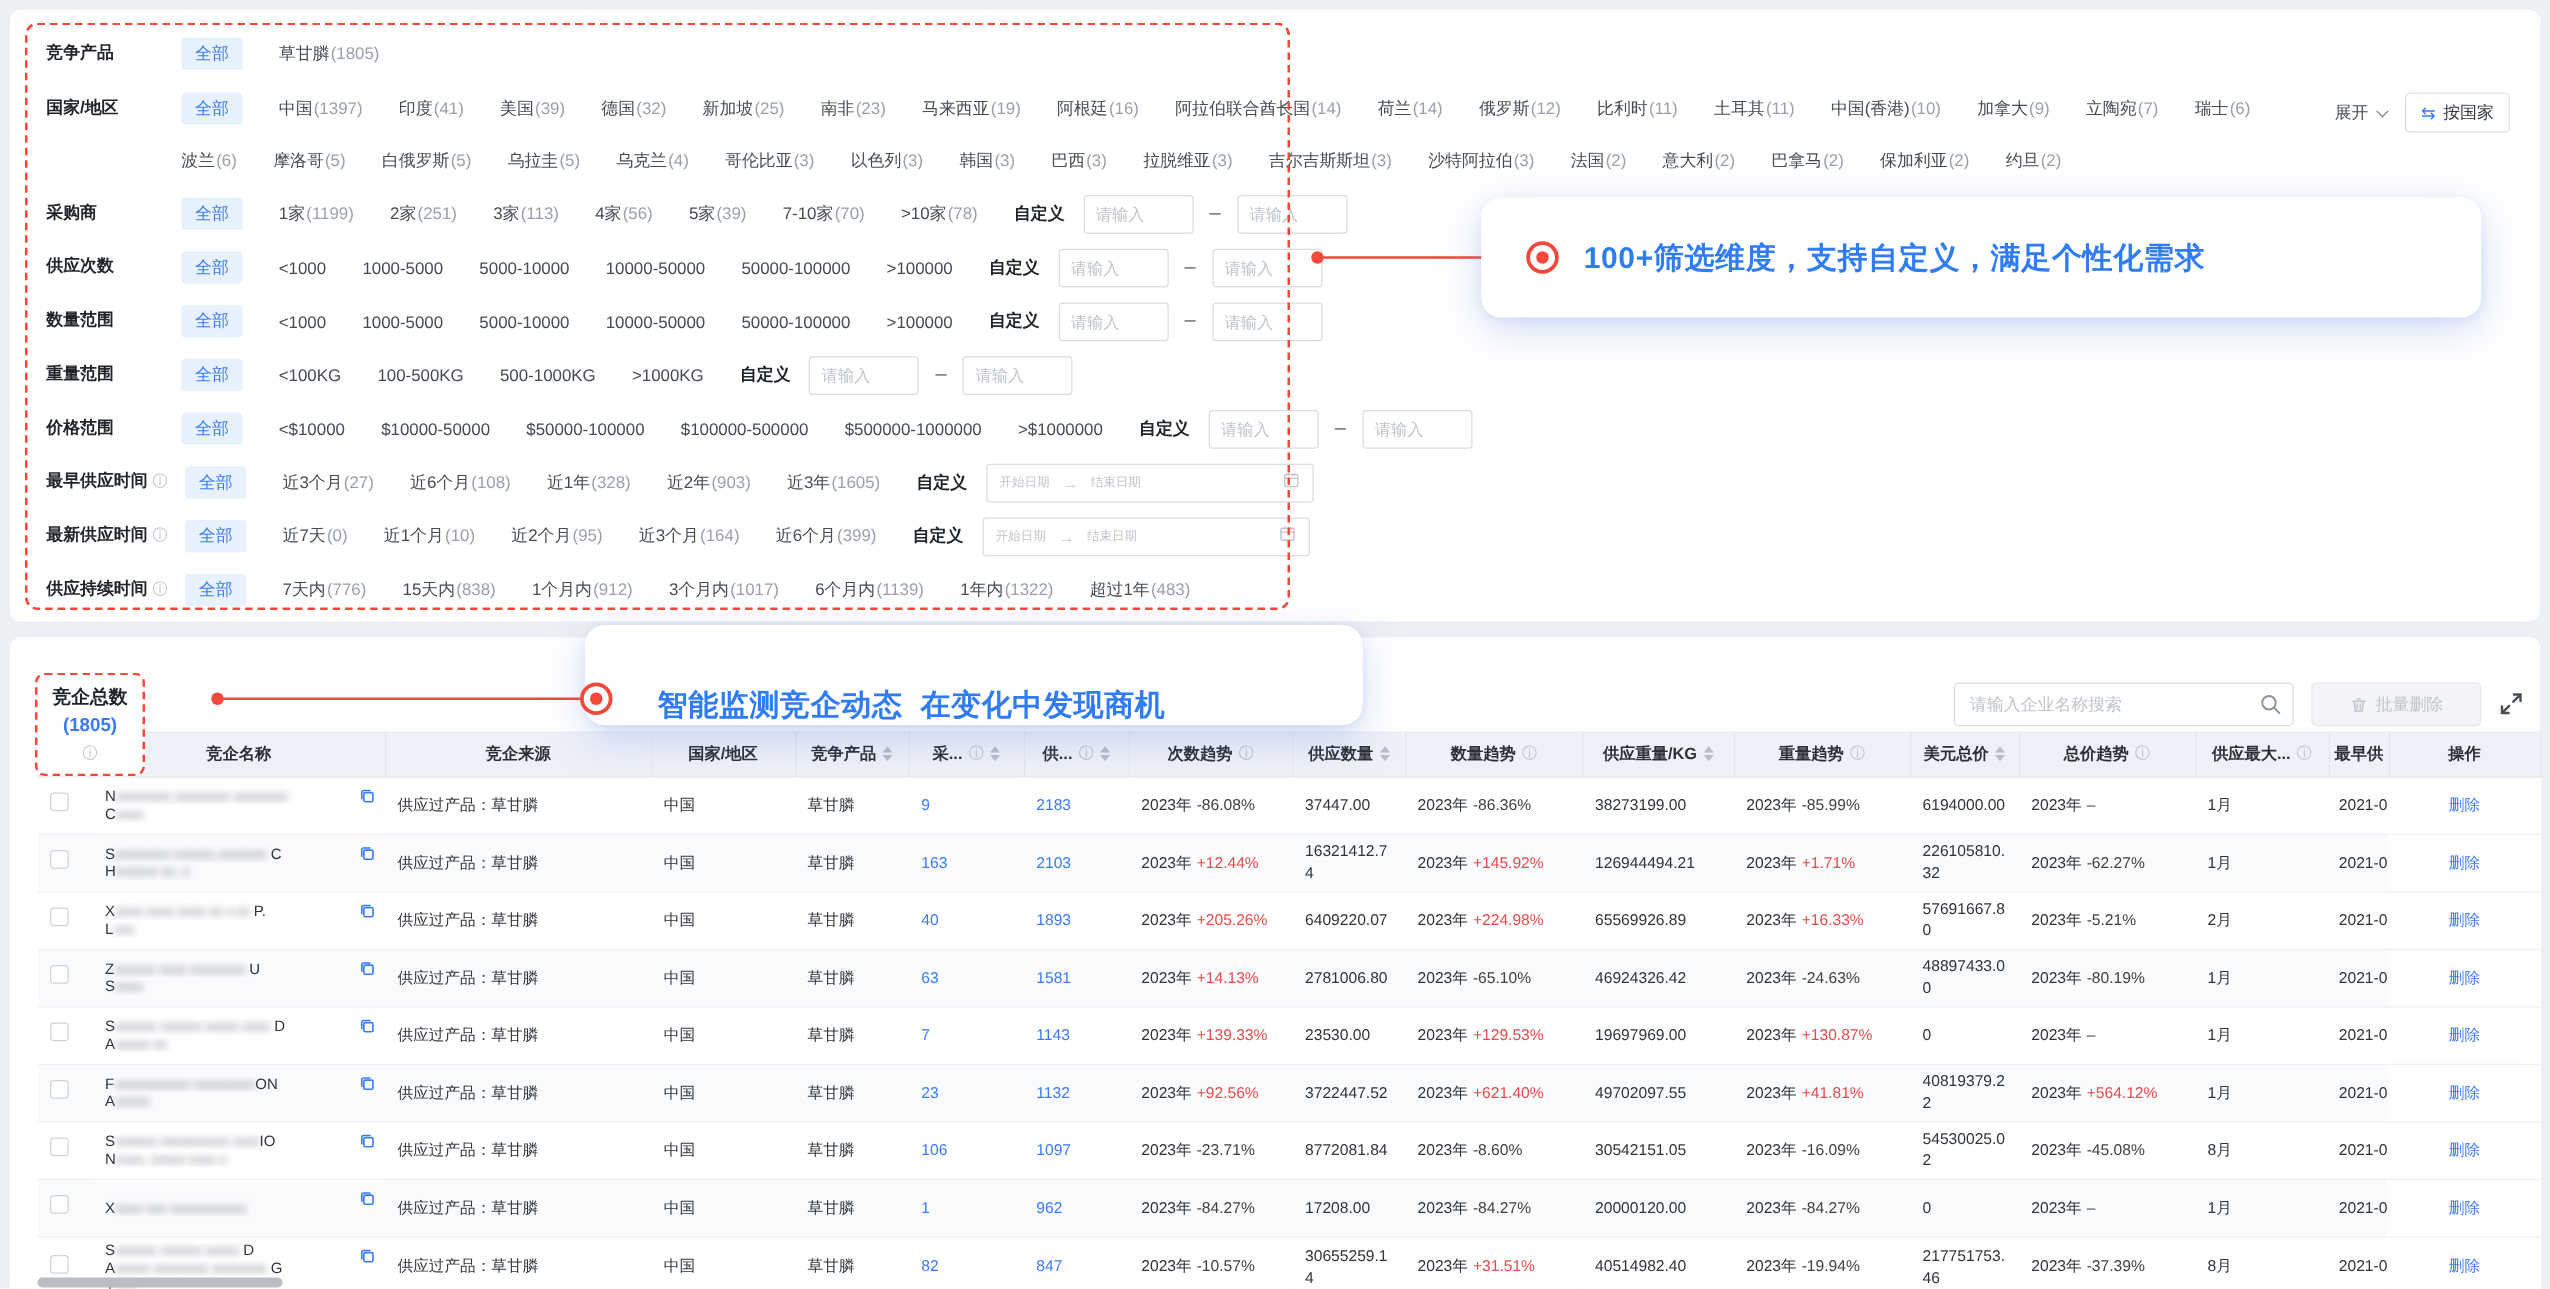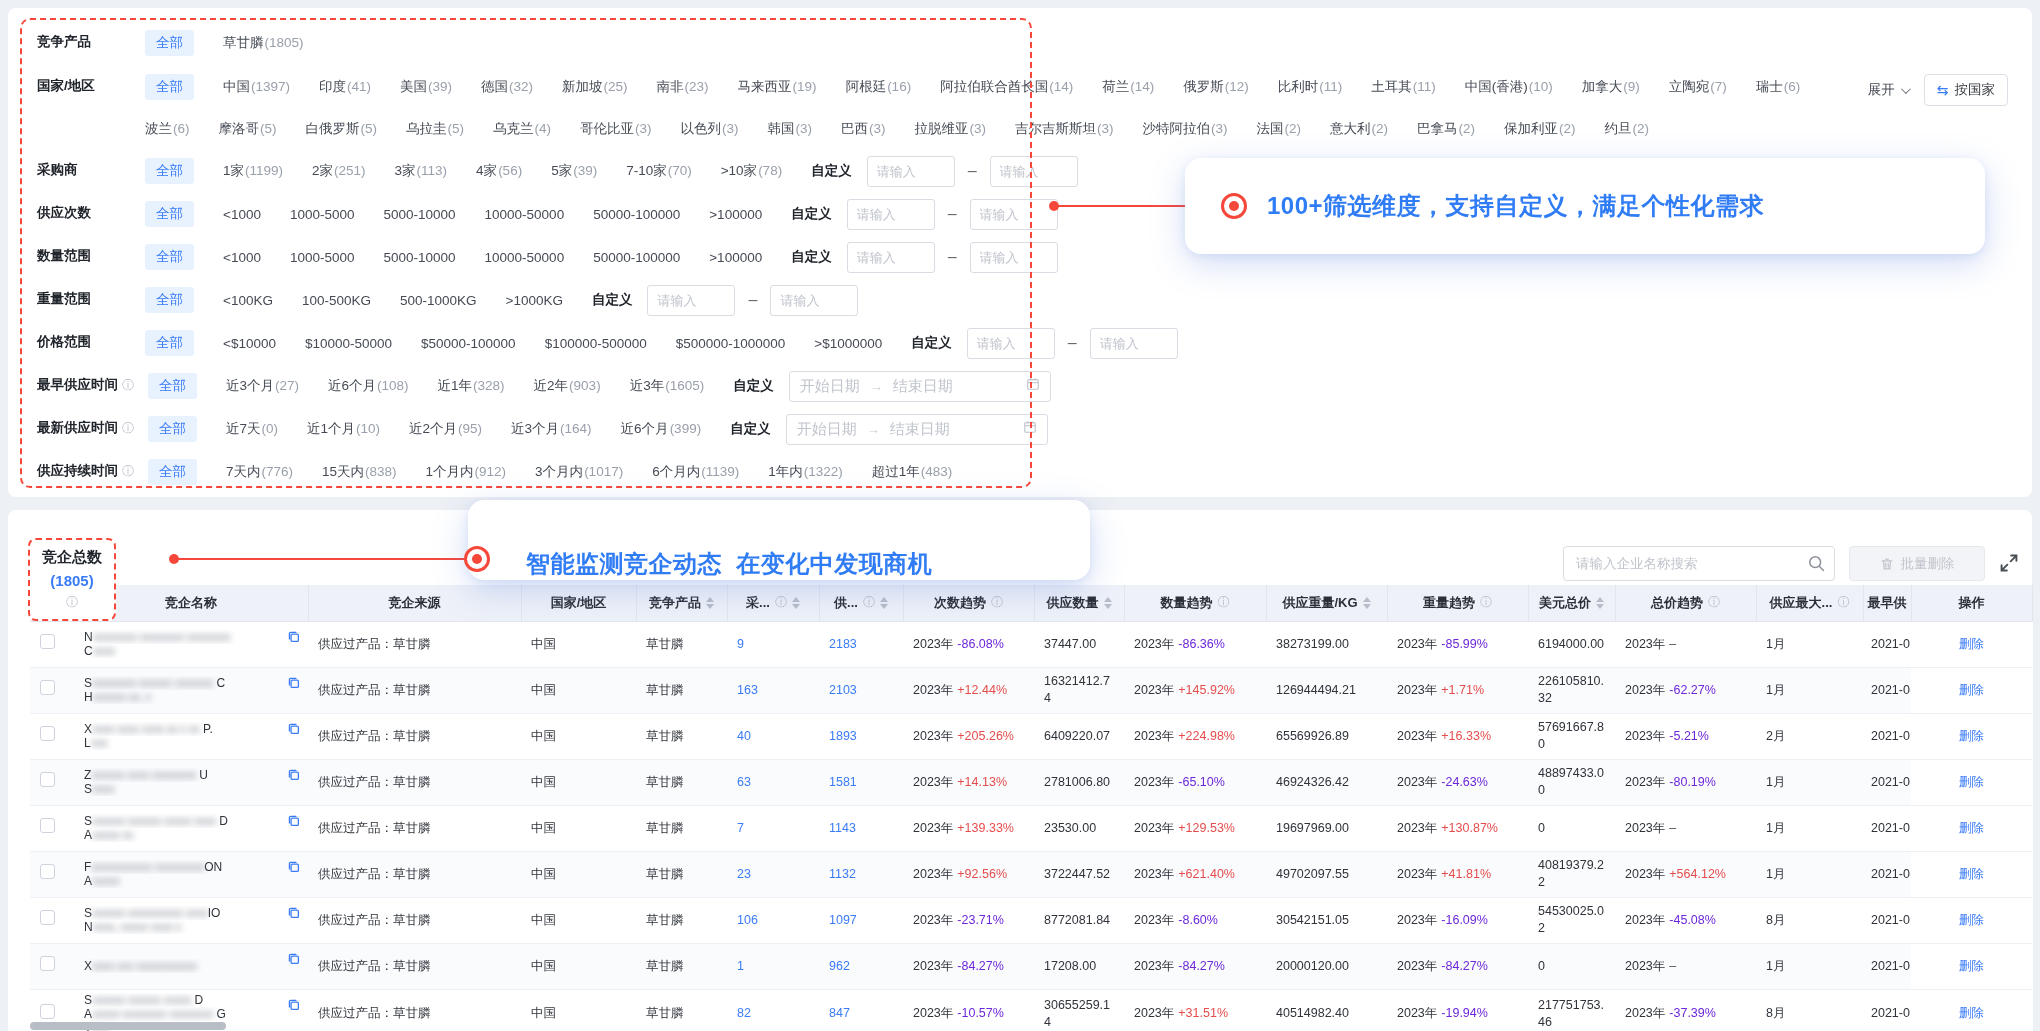--- a/index.html
+++ b/index.html
@@ -26,7 +26,7 @@
   .f-input::placeholder { color:#c0c4cc; }
   .dash { color:#666; margin:0 -16px; }
   .date-box { width:262px; height:31px; border:1px solid #d9dce3; border-radius:3px; background:#fff; display:flex; align-items:center; padding:0 10px; gap:10px; cursor:text; }
-  .date-ph { color:#c0c4cc; font-size:15px; white-space:nowrap; }
+  .date-ph { color:#c0c4cc; font-size:10px; white-space:nowrap; }
   .date-arrow { color:#c9ccd4; font-size:13px; }
   .cal-svg { margin-left:auto; flex:0 0 auto; }
   .dashed-rect { position:absolute; left:12px; top:10px; width:1012px; height:470px; border:2px dashed #f5483b; border-radius:10px; pointer-events:none; z-index:6; }

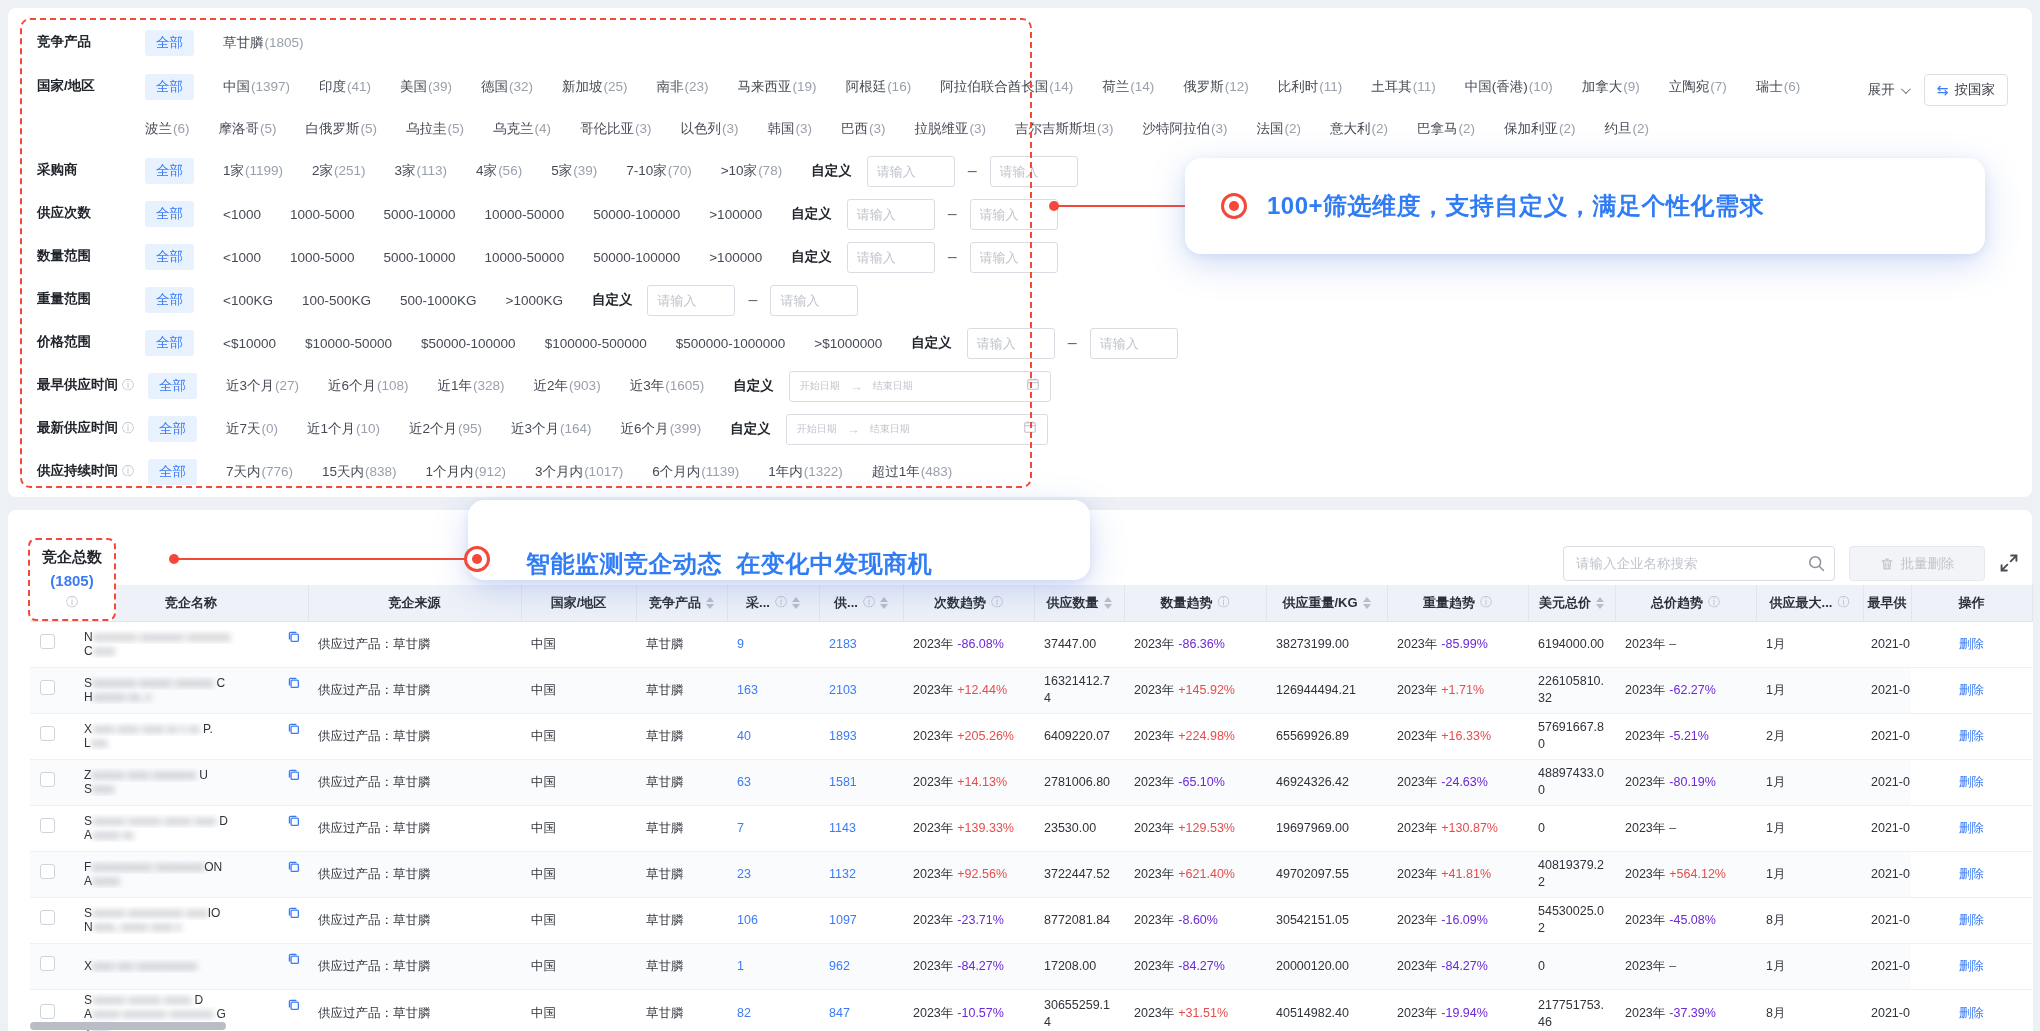--- a/index.html
+++ b/index.html
@@ -76,7 +76,7 @@
   .copy-ic { position:absolute; right:8px; top:8px; cursor:pointer; }
   .blue { color:#3a7bf6; cursor:pointer; }
   .trend .up { color:#e54c4c; margin-left:4px; }
-  .trend .down { color:#6d28d9; margin-left:4px; }
+  .trend .down { color:#404040; margin-left:4px; }
   .trend .flat { color:#4a4e55; margin-left:4px; }
   .num { word-break:break-all; }
   td.earliest { white-space:nowrap; padding:3px 0 3px 8px; }

